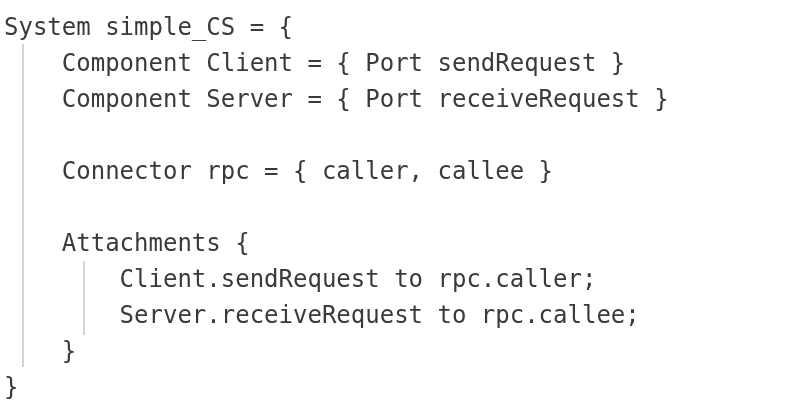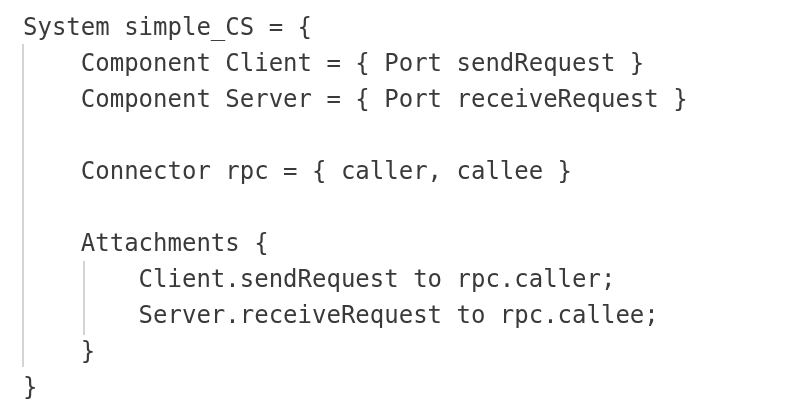--- a/index.html
+++ b/index.html
@@ -17,7 +17,7 @@
     width: 794px;
     height: 418px;
     box-sizing: border-box;
-    padding: 9px 0 0 23px;
+    padding: 9px 0 0 4px;
     font-family: "DejaVu Sans Mono", "Liberation Mono", monospace;
     font-size: 24px;
     line-height: 36px;

